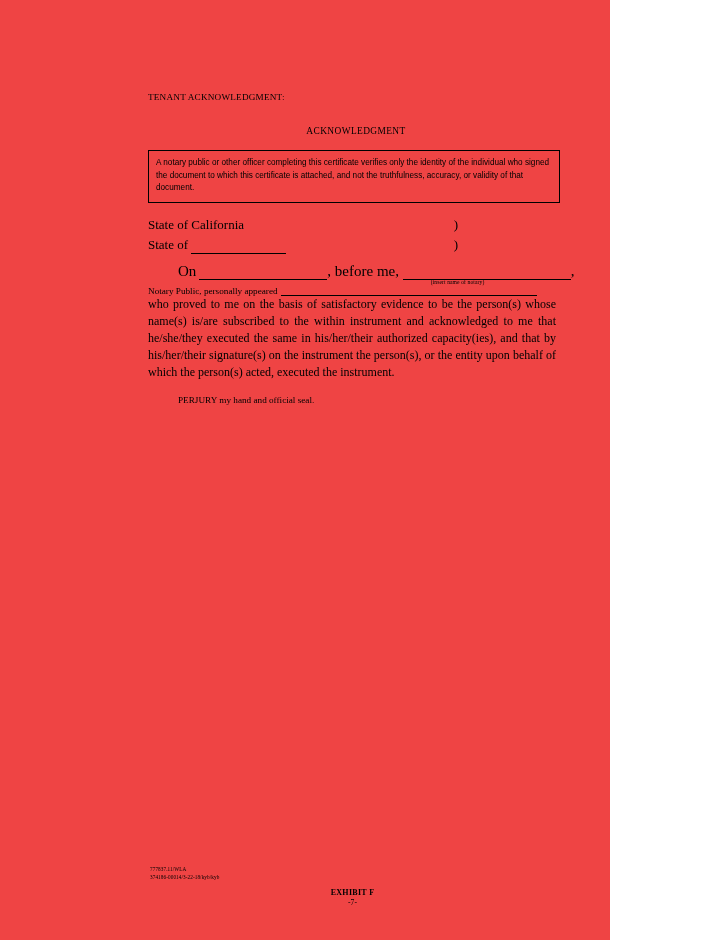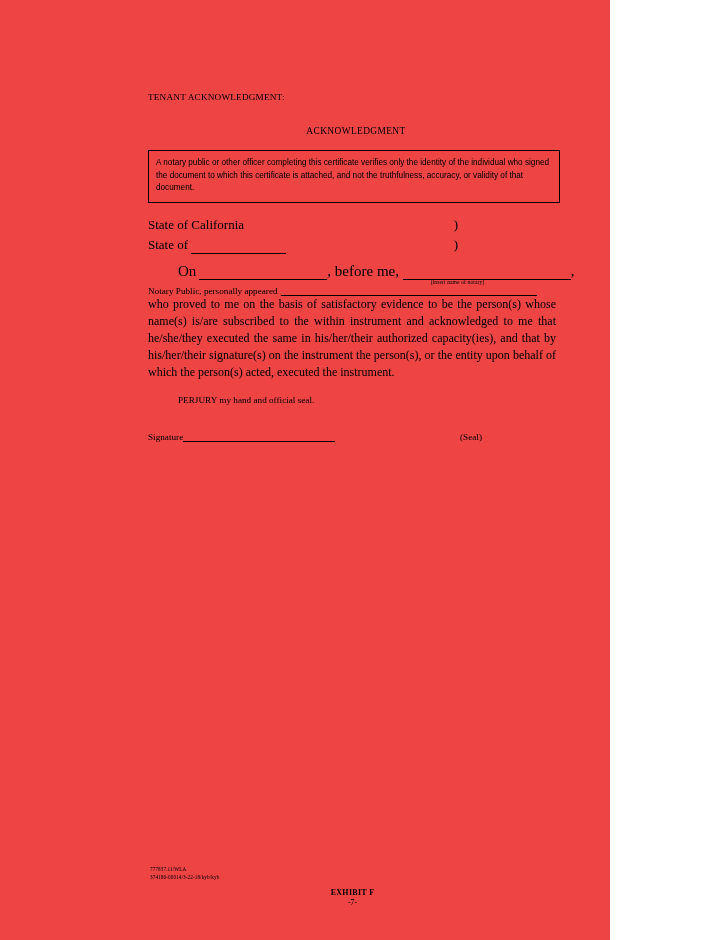--- a/index.html
+++ b/index.html
@@ -209,10 +209,6 @@
 
     <p class="witness-para">PERJURY my hand and official seal.</p>
 
-    <div class="sig-row">
-      <span class="sig-label">Signature</span><span class="sig-fill"></span>
-      <span class="seal">(Seal)</span>
-    </div>
 
   </div>
 

